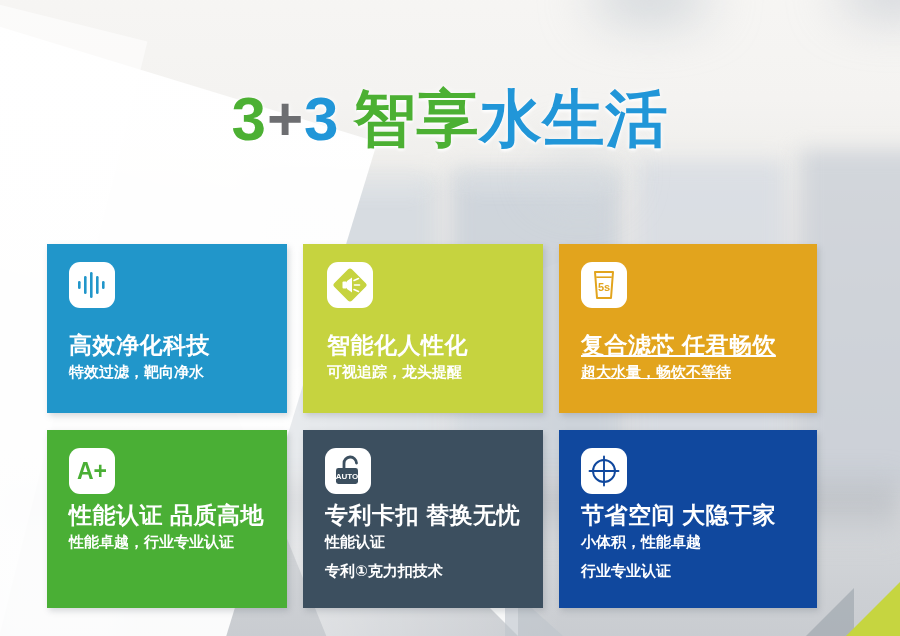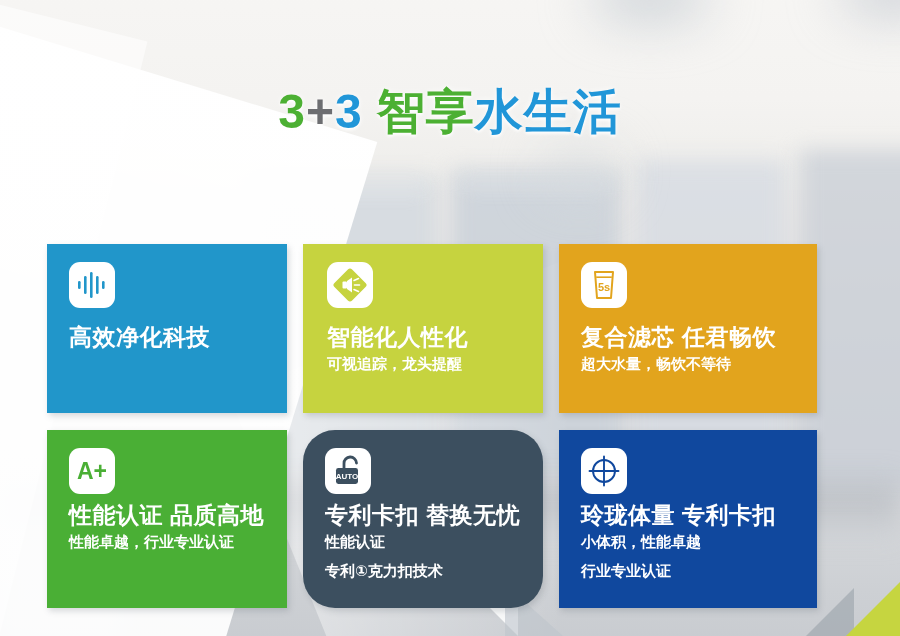--- a/index.html
+++ b/index.html
@@ -138,7 +138,7 @@
     left: 0; right: 0;
     top: 88px;
     text-align: center;
-    font-size: 48px;
+    font-size: 62px;
     font-weight: bold;
     line-height: 1;
     letter-spacing: 1px;

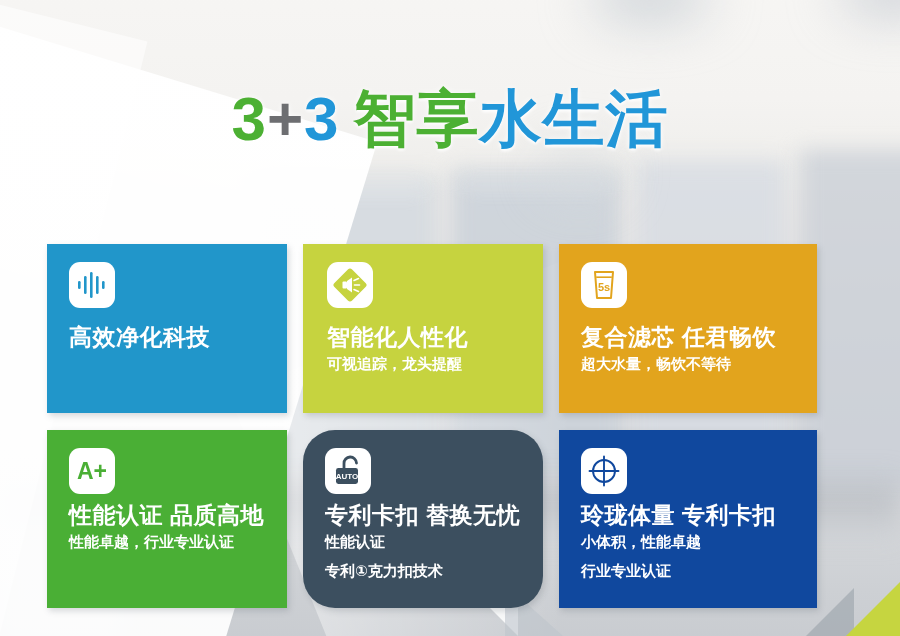--- a/index.html
+++ b/index.html
@@ -173,7 +173,7 @@
   }
   .c-blue   { background: #2196ca; }
   .c-lime   { background: #c6d33f; padding-left: 24px; }
-  .c-amber  { background: #e2a41d; }
+  .c-amber  { background: #e2a41d; text-decoration: underline; }
   .c-green  { background: #4aaf35; }
   .c-slate  { background: #3c4f5f; border-radius: 32px; }
   .c-navy   { background: #10489e; }

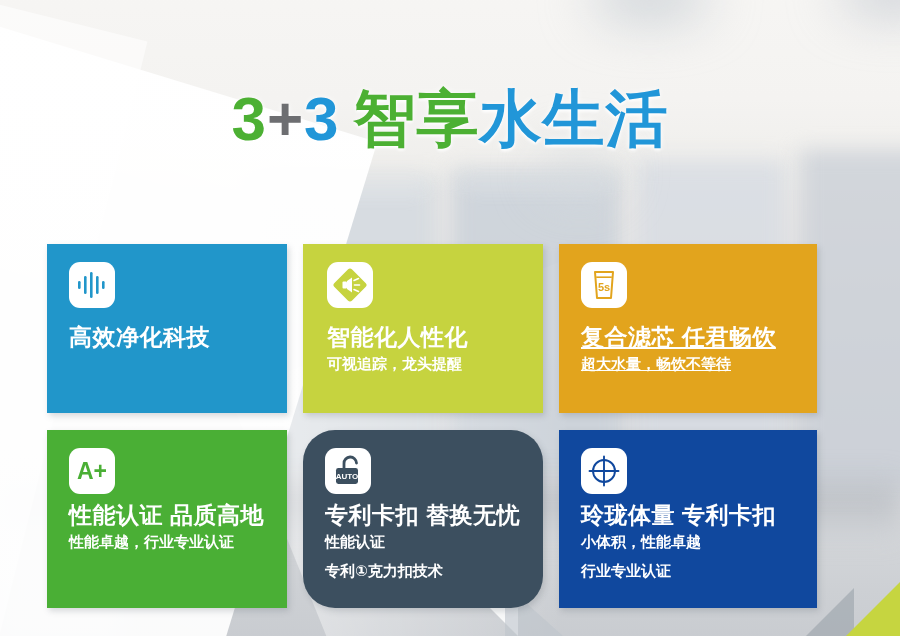--- a/index.html
+++ b/index.html
@@ -196,7 +196,7 @@
   }
 
   .card-title {
-    margin-top: 16px;
+    margin-top: 24px;
     font-size: 23px;
     font-weight: bold;
     letter-spacing: .5px;

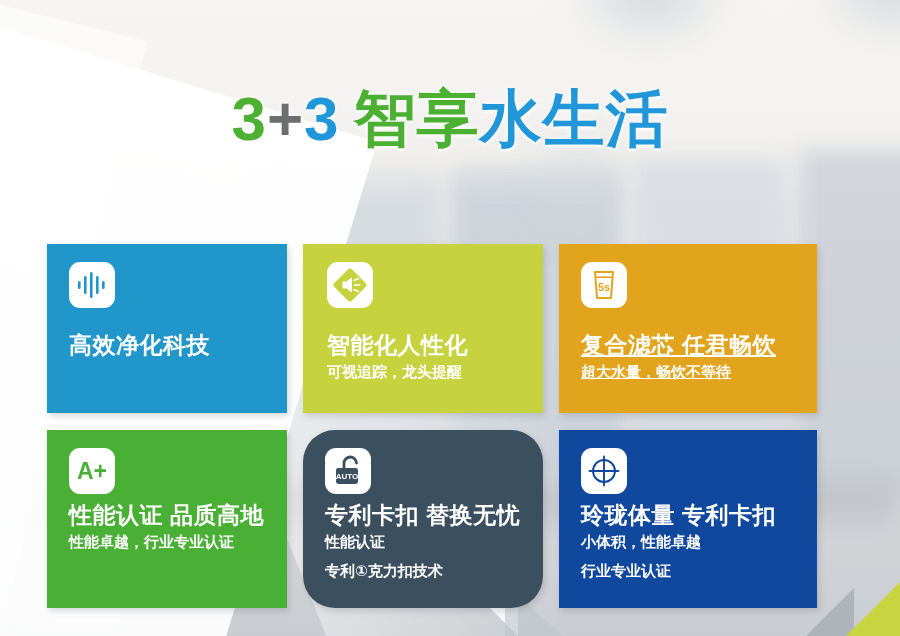--- a/index.html
+++ b/index.html
@@ -267,6 +267,7 @@
         </svg>
       </div>
       <div class="card-title">高效净化科技</div>
+      <div class="card-sub">特效过滤，靶向净水</div>
     </div>
 
     <div class="card c-lime">

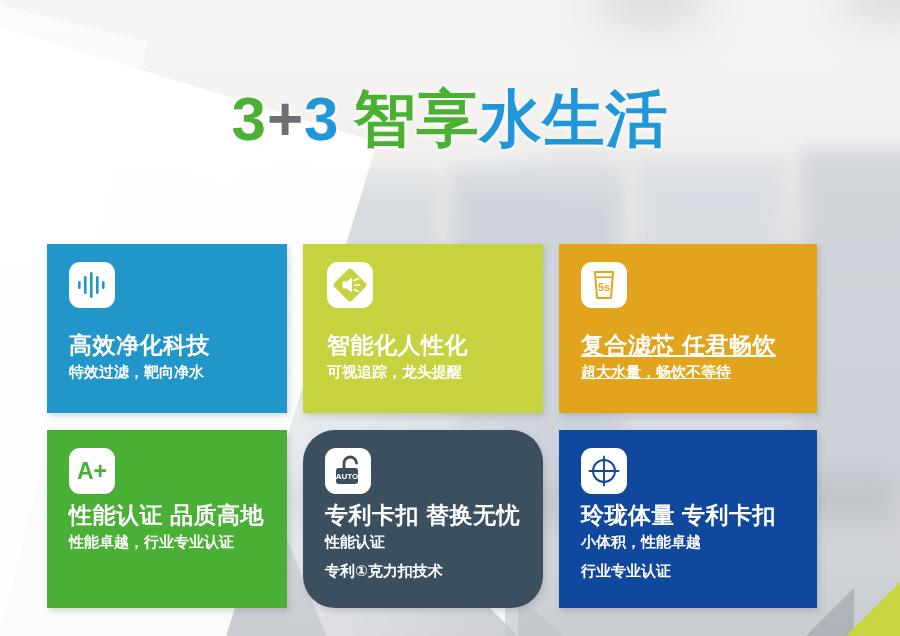--- a/index.html
+++ b/index.html
@@ -175,7 +175,7 @@
   .c-lime   { background: #c6d33f; padding-left: 24px; }
   .c-amber  { background: #e2a41d; text-decoration: underline; }
   .c-green  { background: #4aaf35; }
-  .c-slate  { background: #3c4f5f; border-radius: 32px; }
+  .c-slate  { background: #3c4f5f; }
   .c-navy   { background: #10489e; }
 
   .icon-box {

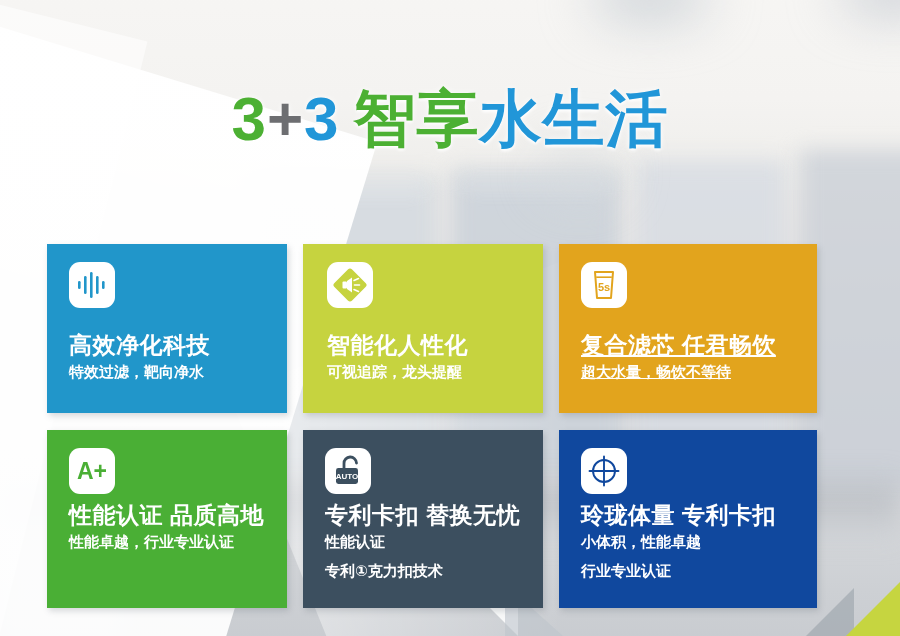--- a/index.html
+++ b/index.html
@@ -332,7 +332,7 @@
           </g>
         </svg>
       </div>
-      <div class="card-title">玲珑体量 专利卡扣</div>
+      <div class="card-title">节省空间 大隐于家</div>
       <div class="card-sub">小体积，性能卓越</div>
       <div class="card-sub-2">行业专业认证</div>
     </div>

